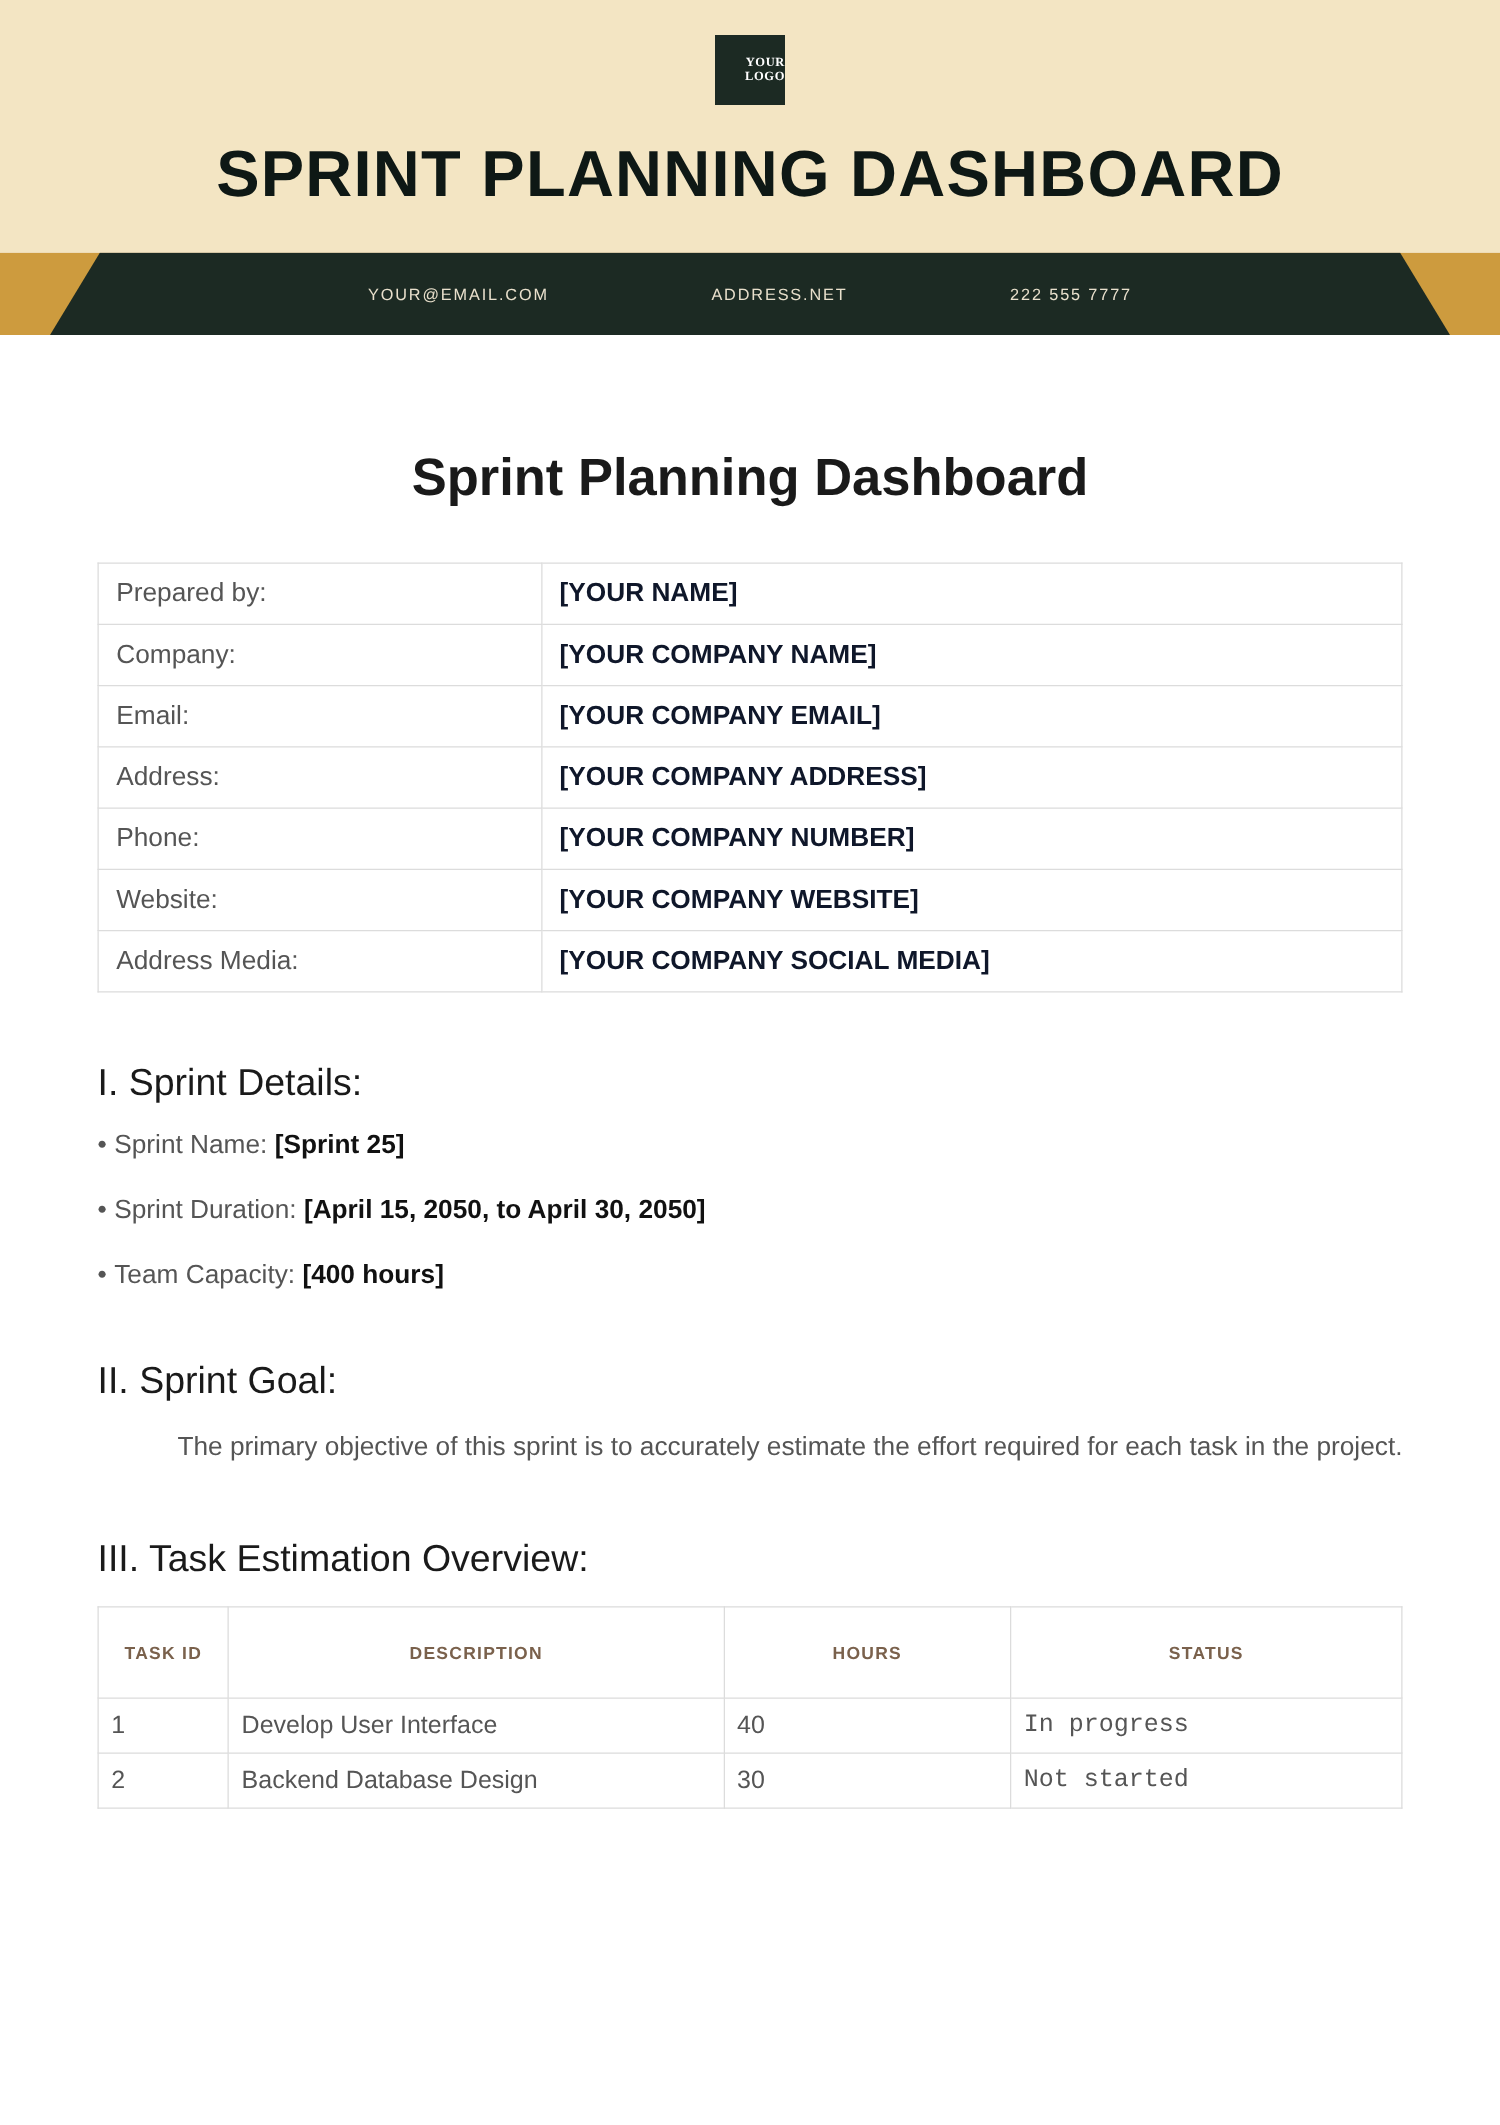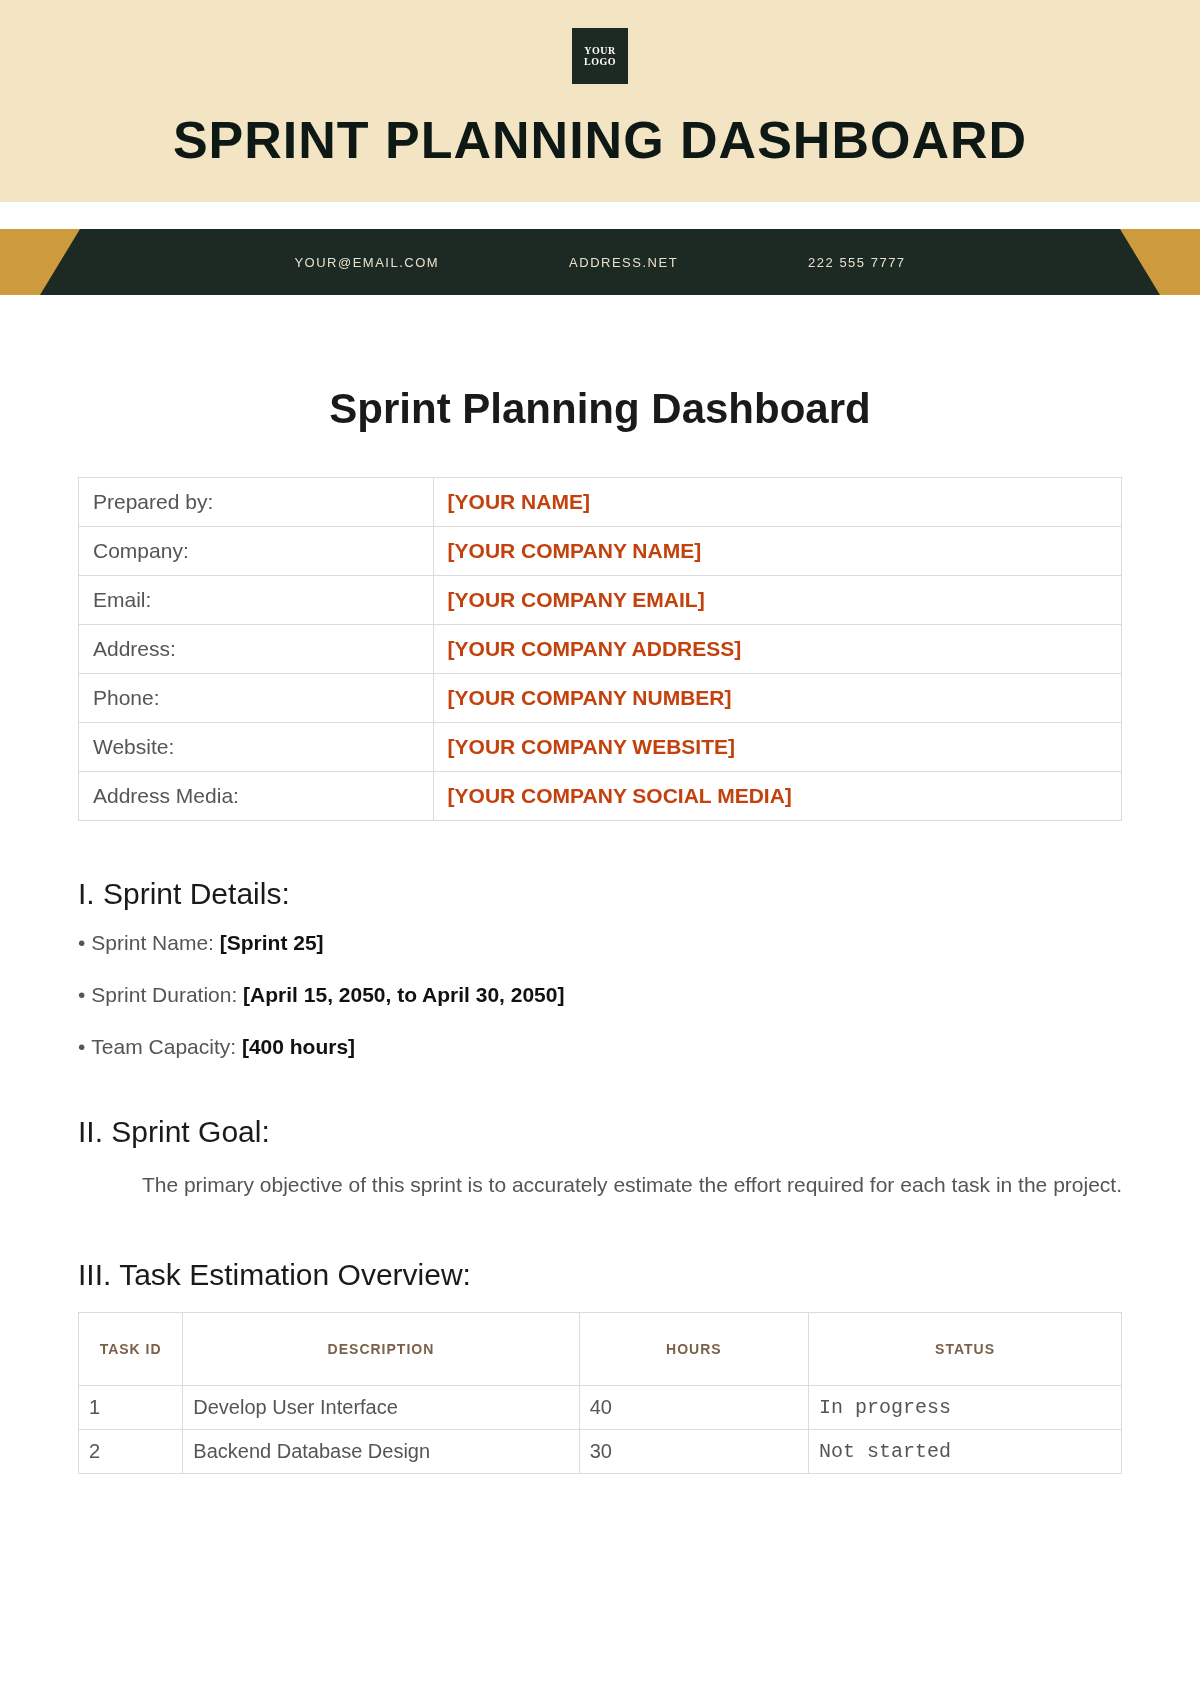--- a/index.html
+++ b/index.html
@@ -34,7 +34,7 @@
     line-height:1.1;
     letter-spacing:0.5px;
     font-weight:600;
-    text-align:center;
+    text-align:right;
     font-family:Georgia,"Times New Roman",serif;
   }
   .hero-title{

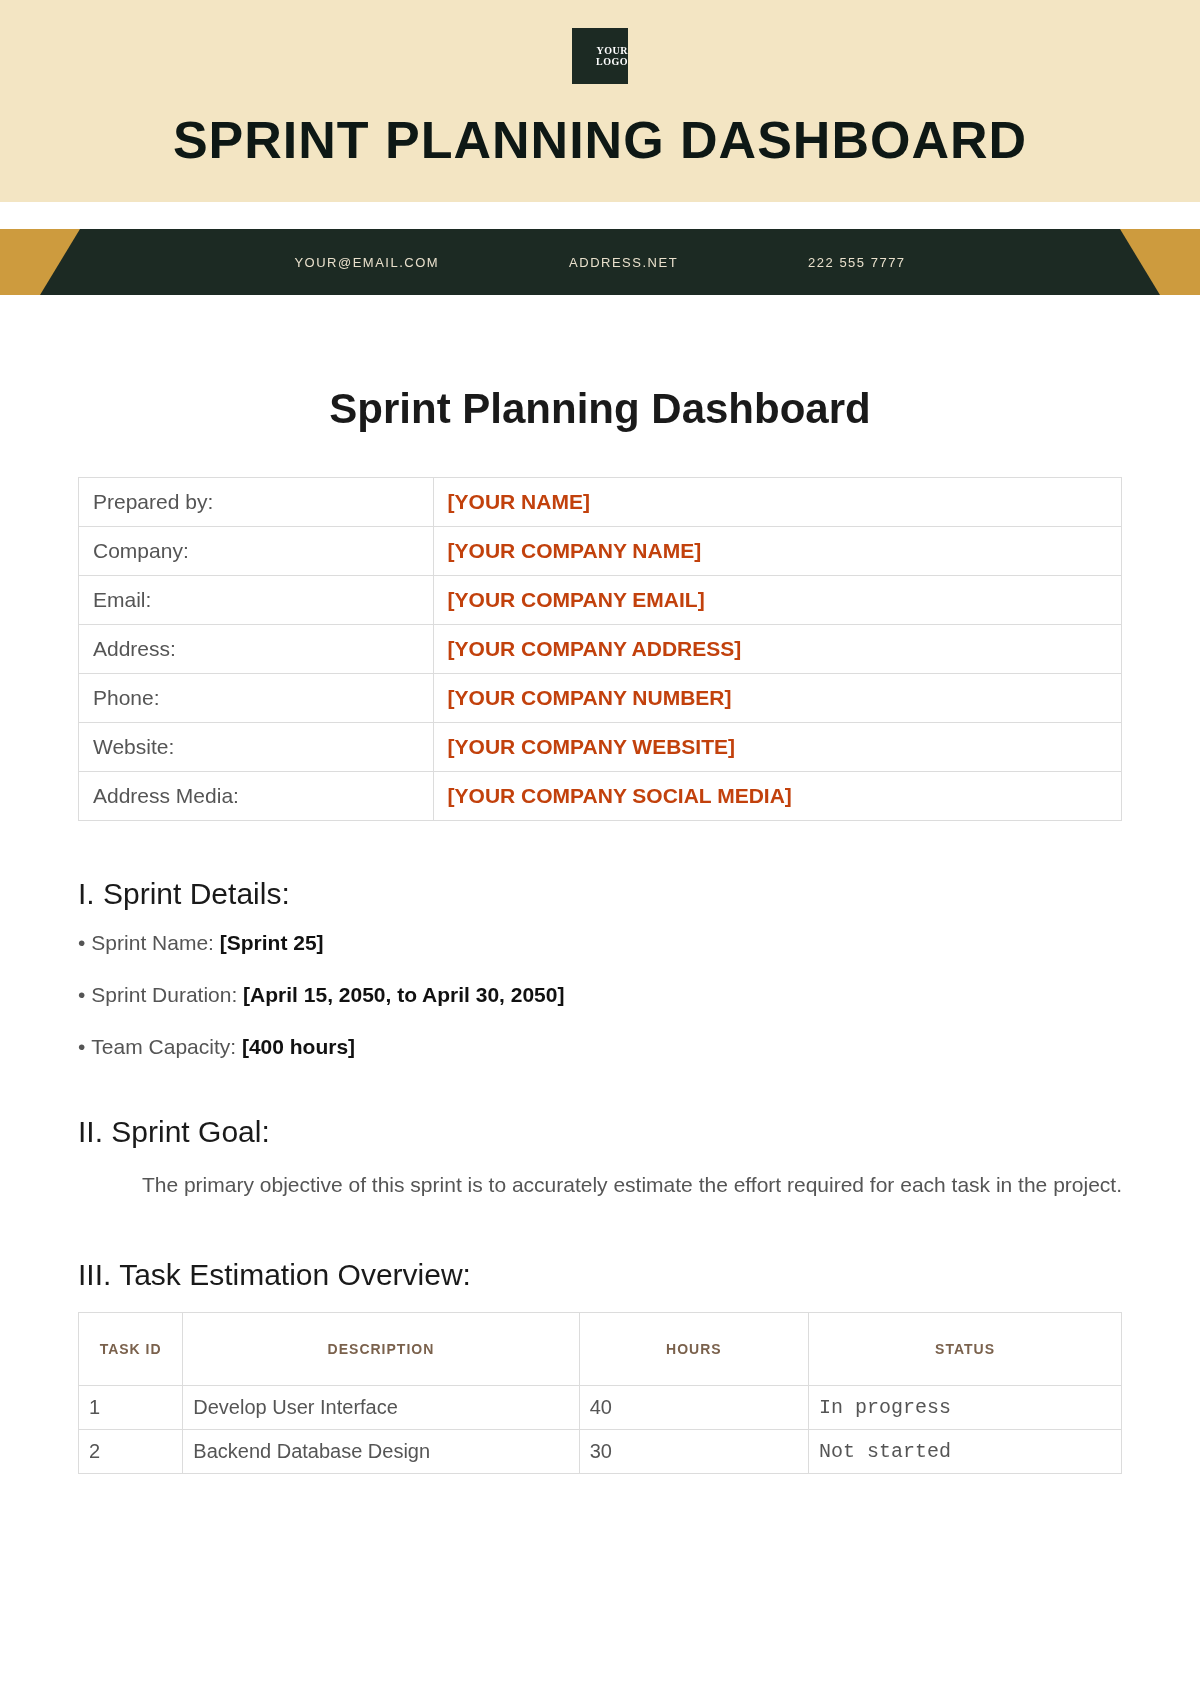--- a/index.html
+++ b/index.html
@@ -43,7 +43,7 @@
     letter-spacing:1px;
     color:#0e1815;
   }
-  .band-wrap{height:66px;position:relative;margin-top:27px;}
+  .band-wrap{height:66px;position:relative;}
   .gold-band{
     position:absolute;inset:0;
     background:var(--gold);

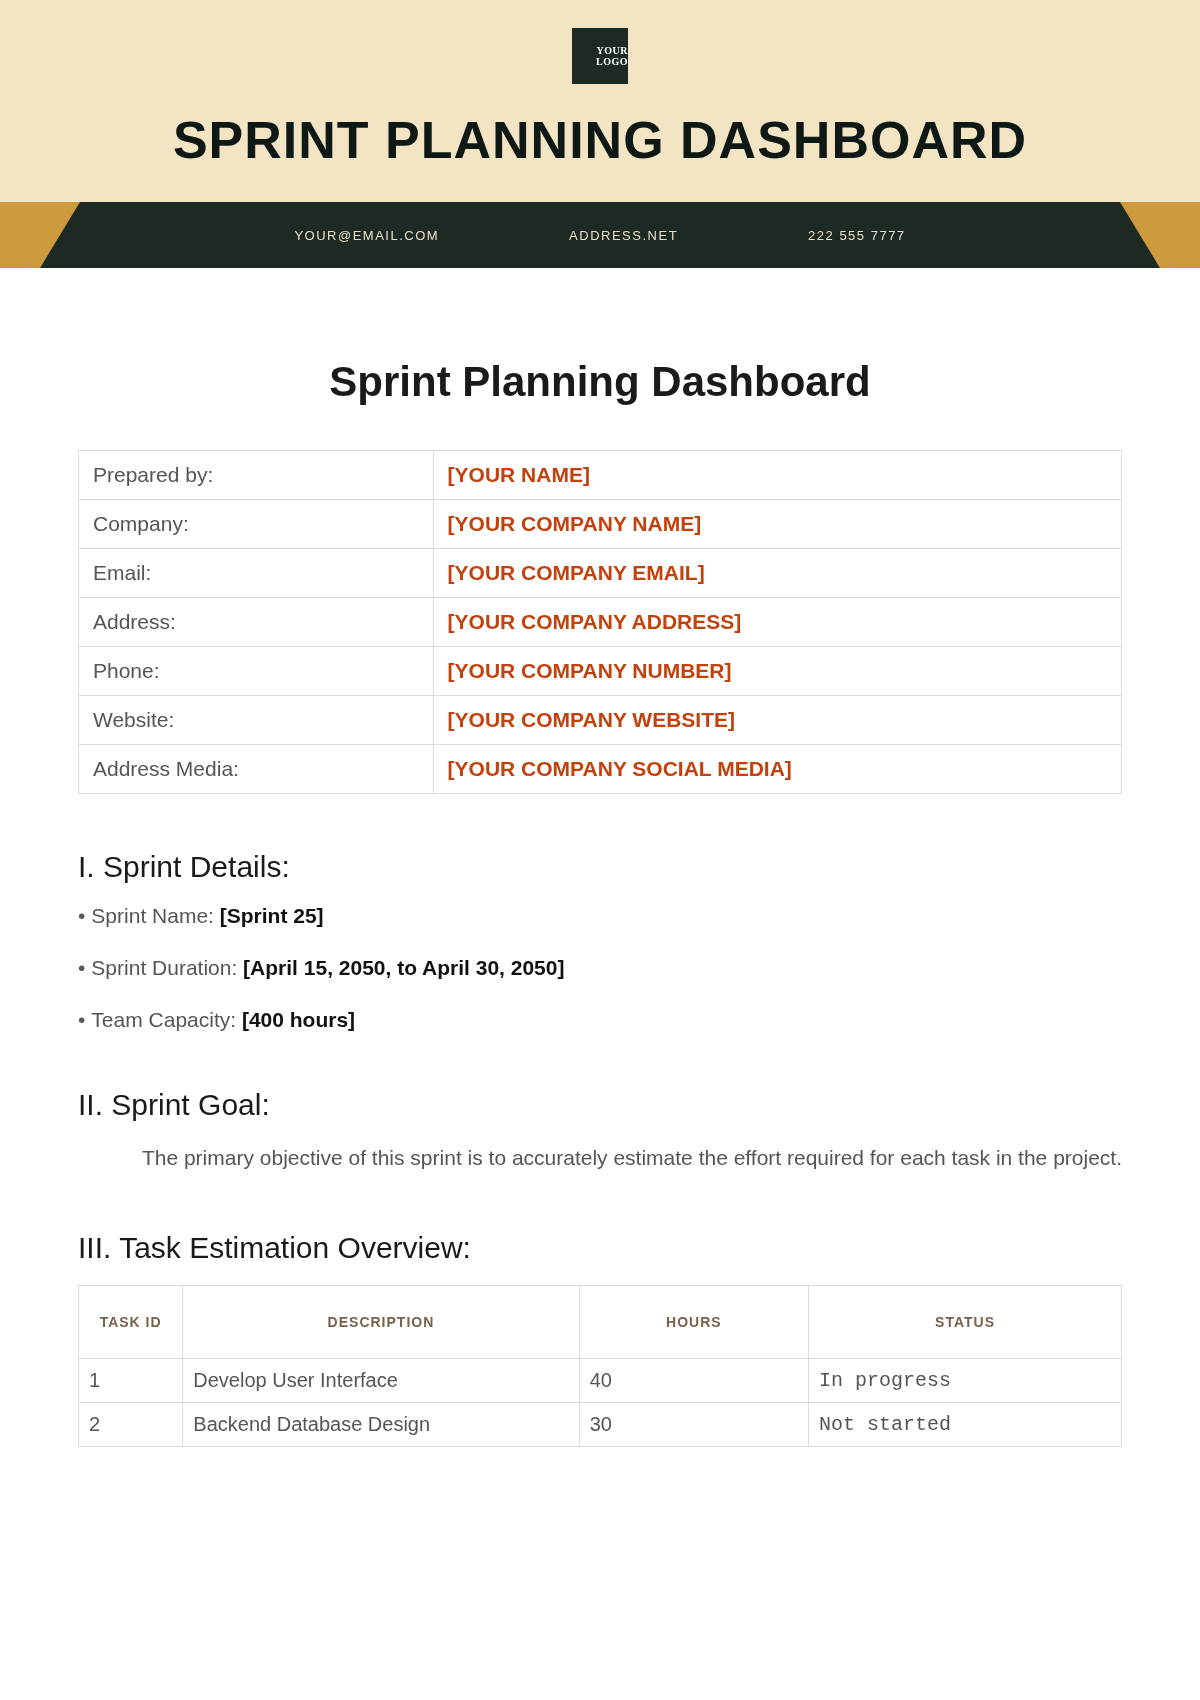--- a/index.html
+++ b/index.html
@@ -86,7 +86,7 @@
   }
   table.info td.val{
     font-weight:700;
-    color:#c2410c;
+    color:#0f172a;
   }
   h2.sect{
     font-size:30px;

